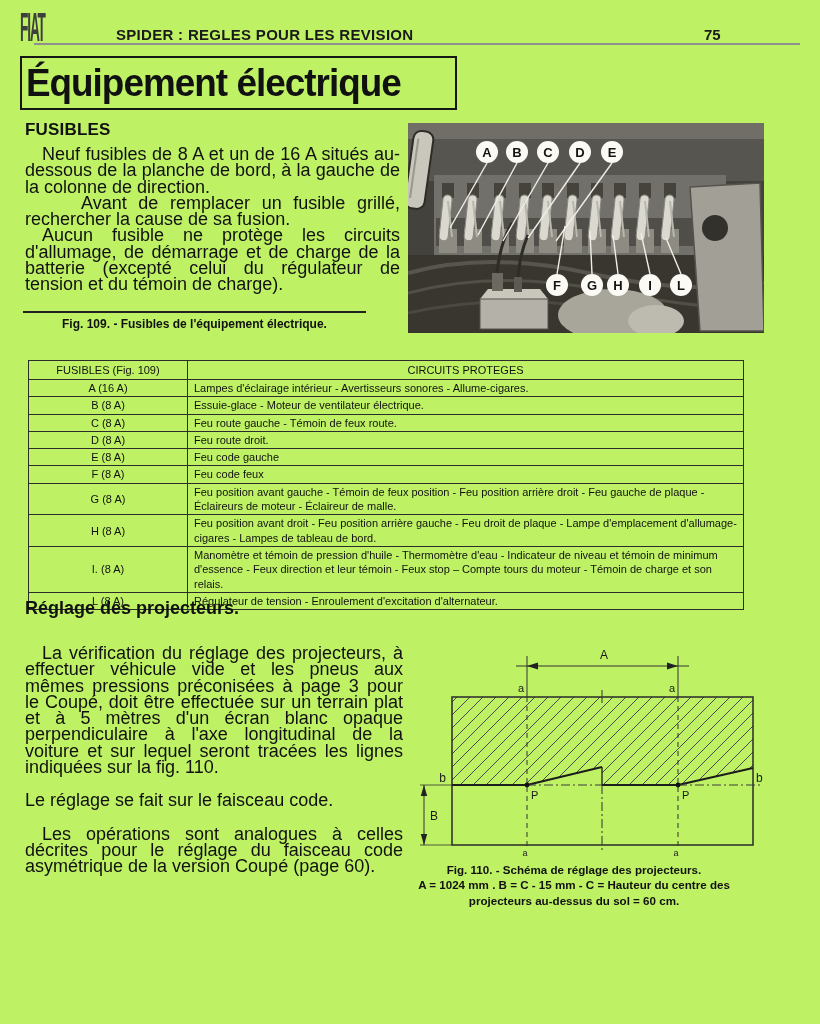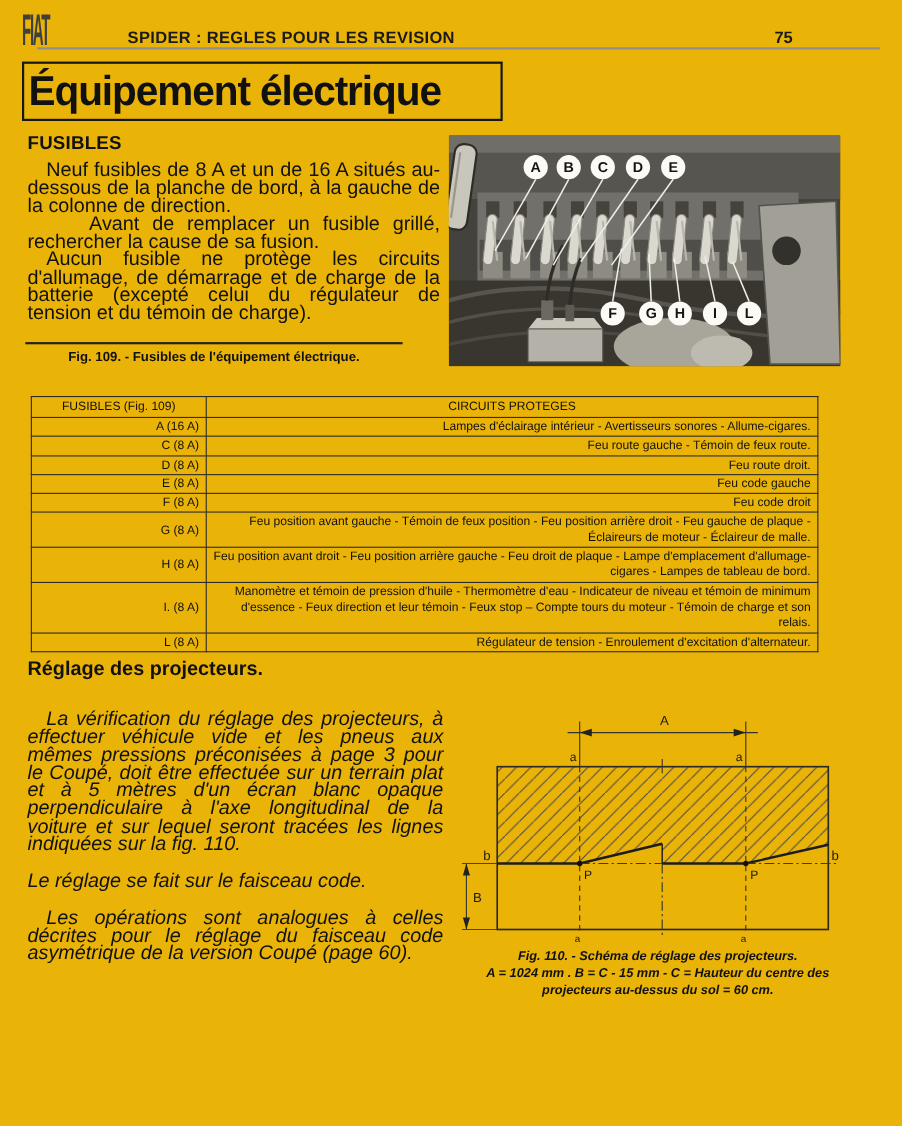--- a/index.html
+++ b/index.html
@@ -3,7 +3,7 @@
 <meta charset="utf-8">
 <style>
   html,body{margin:0;padding:0;background:#fff;}
-  .page{position:relative;width:820px;height:1024px;background:#eab308;overflow:hidden;
+  .page{position:relative;width:820px;height:1024px;background:#bef264;overflow:hidden;
         font-family:"Liberation Sans","DejaVu Sans",sans-serif;color:#111;}
   
   .logo{position:absolute;left:20px;top:4px;font-weight:700;font-size:36px;color:#3f3f3f;

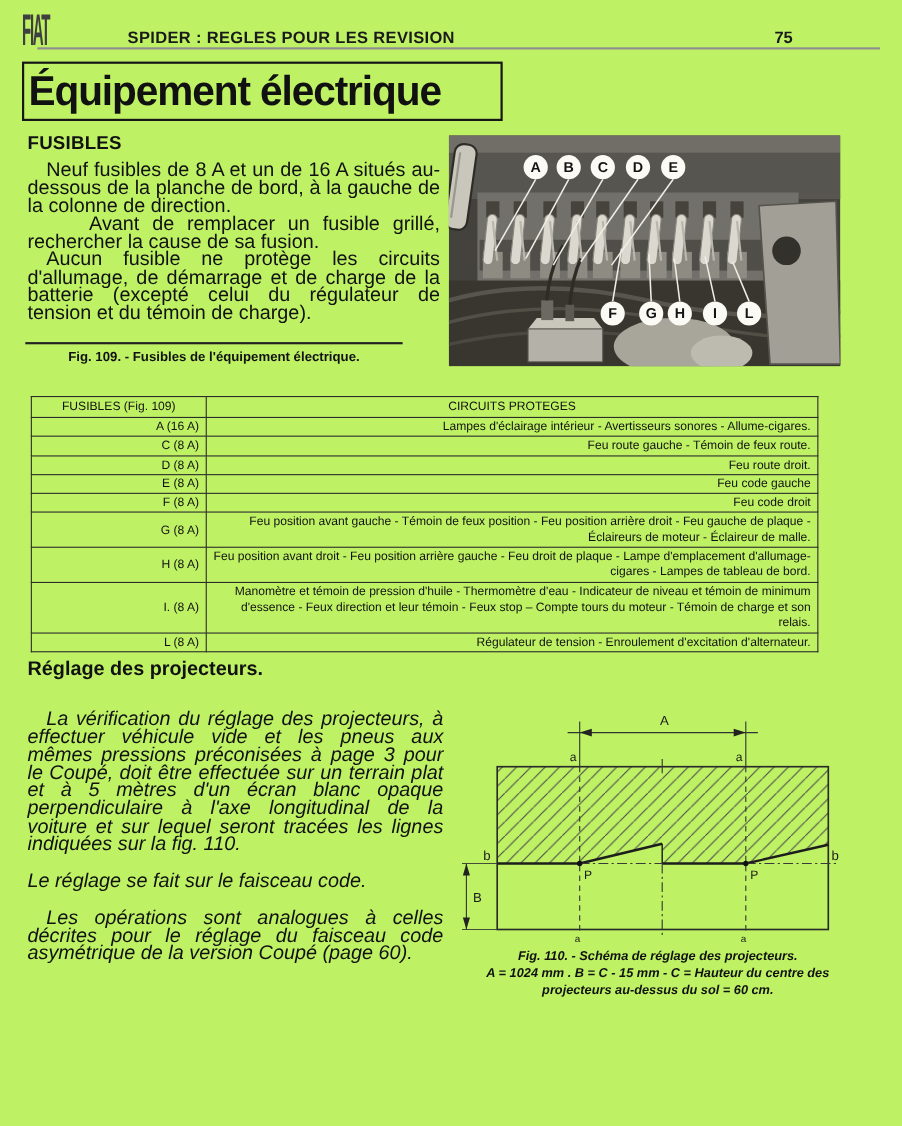--- a/index.html
+++ b/index.html
@@ -29,7 +29,7 @@
   
   table.fuses{position:absolute;left:28px;top:360px;width:716px;border-collapse:collapse;
               font-size:11px;line-height:14.3px;}
-  table.fuses td,table.fuses th{border:1px solid #2c2c2c;padding:1px 6px;font-weight:400;vertical-align:middle;text-align:right;}
+  table.fuses td,table.fuses th{border:1px solid #2c2c2c;padding:1px 6px;font-weight:400;vertical-align:middle;}
   table.fuses th{text-align:center;height:16px;}
   td.fcol{width:146px;text-align:center;}
   

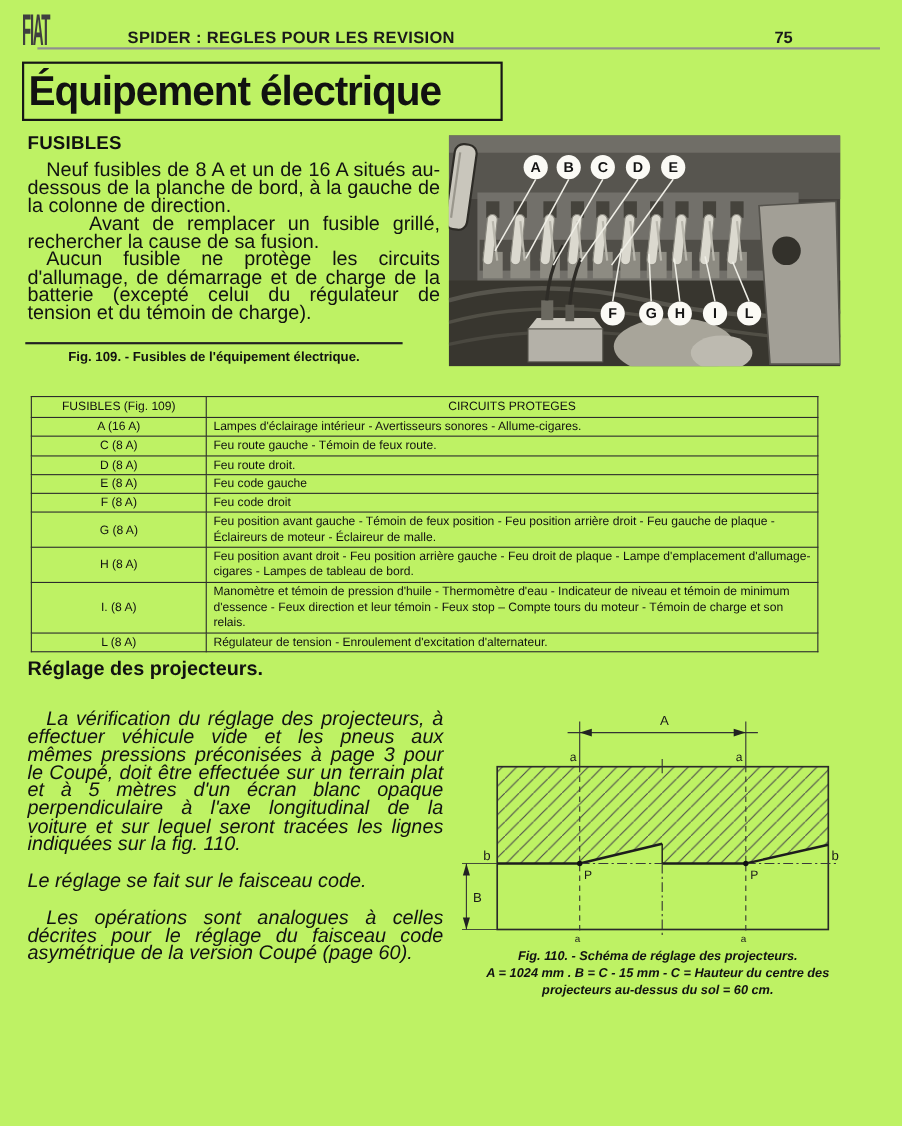--- a/index.html
+++ b/index.html
@@ -163,6 +163,10 @@
           <td>Lampes d'éclairage intérieur - Avertisseurs sonores - Allume-cigares.</td>
         </tr>
       <tr>
+          <td class="fcol">B (8 A)</td>
+          <td>Essuie-glace - Moteur de ventilateur électrique.</td>
+        </tr>
+      <tr>
           <td class="fcol">C (8 A)</td>
           <td>Feu route gauche - Témoin de feux route.</td>
         </tr>

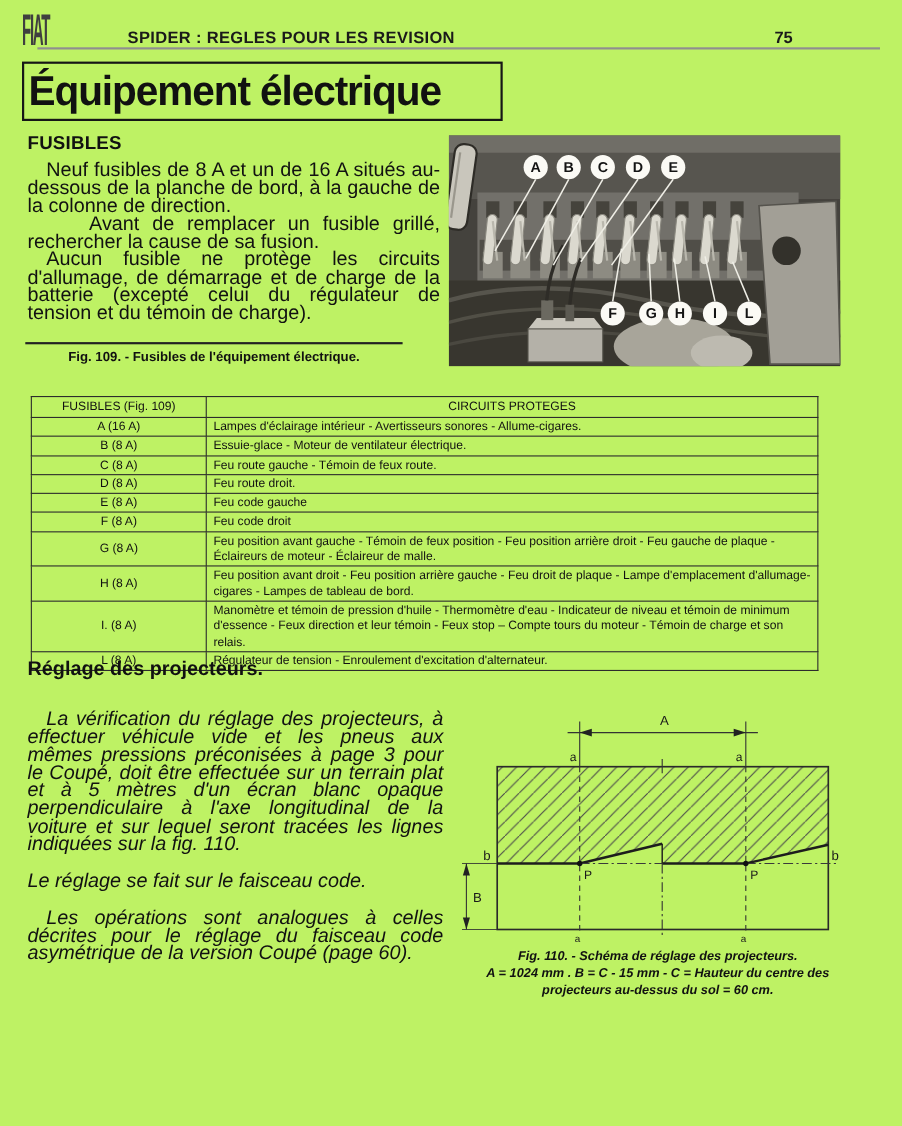--- a/index.html
+++ b/index.html
@@ -180,7 +180,7 @@
         </tr>
       <tr>
           <td class="fcol">F (8 A)</td>
-          <td>Feu code droit</td>
+          <td>Feu code feux</td>
         </tr>
       <tr>
           <td class="fcol">G (8 A)</td>

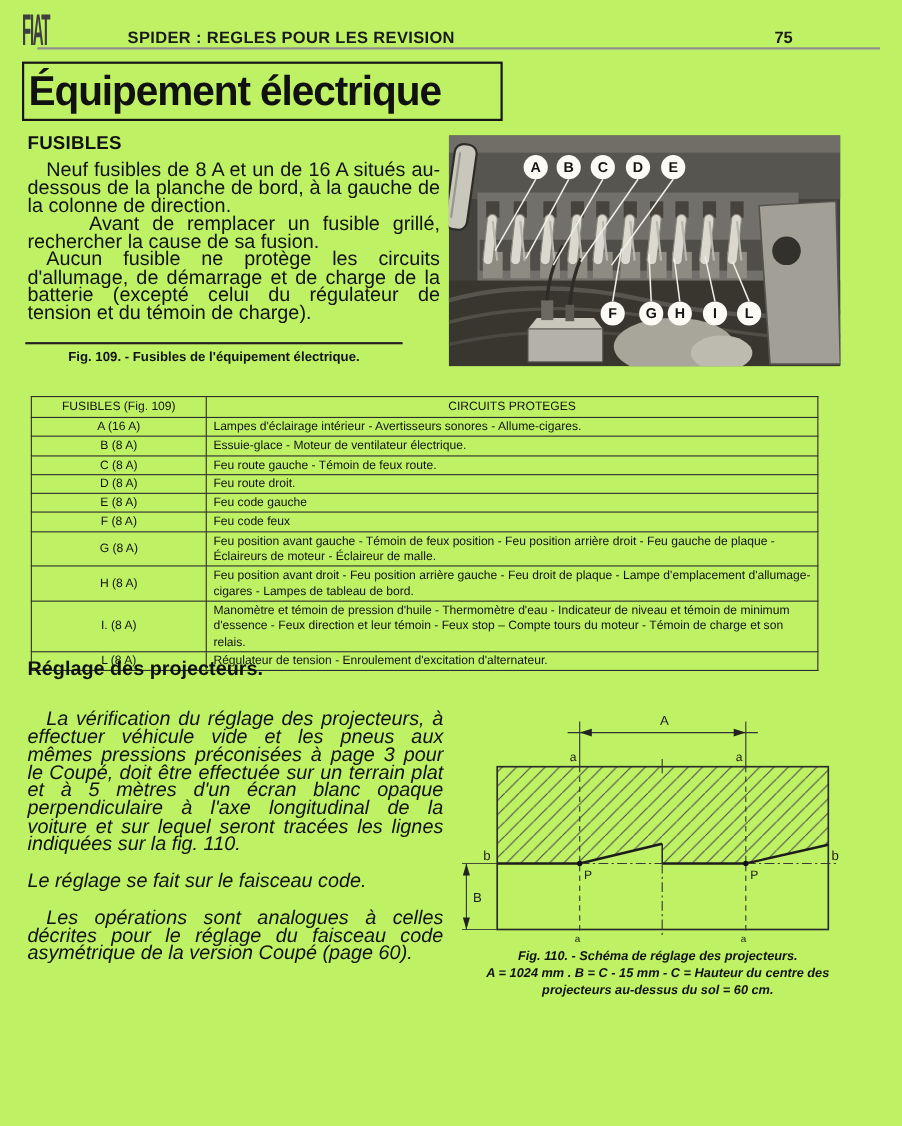--- a/index.html
+++ b/index.html
@@ -35,7 +35,7 @@
   
   .reglage{position:absolute;left:25px;top:598px;width:378px;}
   .reglage h2{margin:0;font-size:18px;font-weight:700;}
-  .reglage .body-p{margin-top:17px;font-style:italic;}
+  .reglage .body-p{margin-top:17px;}
   .reglage .p-first{margin-top:26px;}
   
   .fig110{position:absolute;left:420px;top:643px;width:345px;height:215px;}

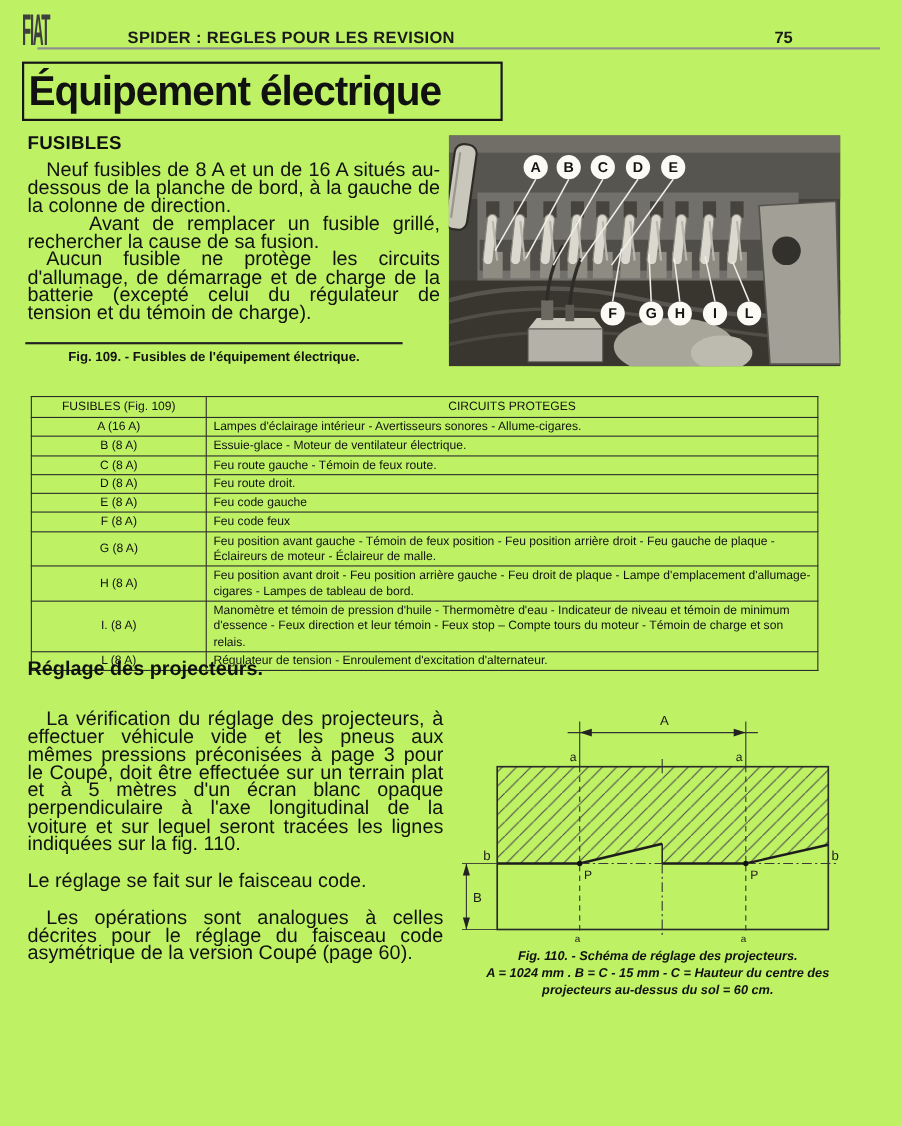--- a/index.html
+++ b/index.html
@@ -39,8 +39,8 @@
   .reglage .p-first{margin-top:26px;}
   
   .fig110{position:absolute;left:420px;top:643px;width:345px;height:215px;}
-  .fig110-cap{position:absolute;left:424px;top:862px;width:348px;text-align:center;
-              font-size:11.6px;font-weight:700;line-height:15.4px;font-style:italic;}
+  .fig110-cap{position:absolute;left:400px;top:862px;width:348px;text-align:center;
+              font-size:11.6px;font-weight:700;line-height:15.4px;}
 </style>
 </head>
 <body>

